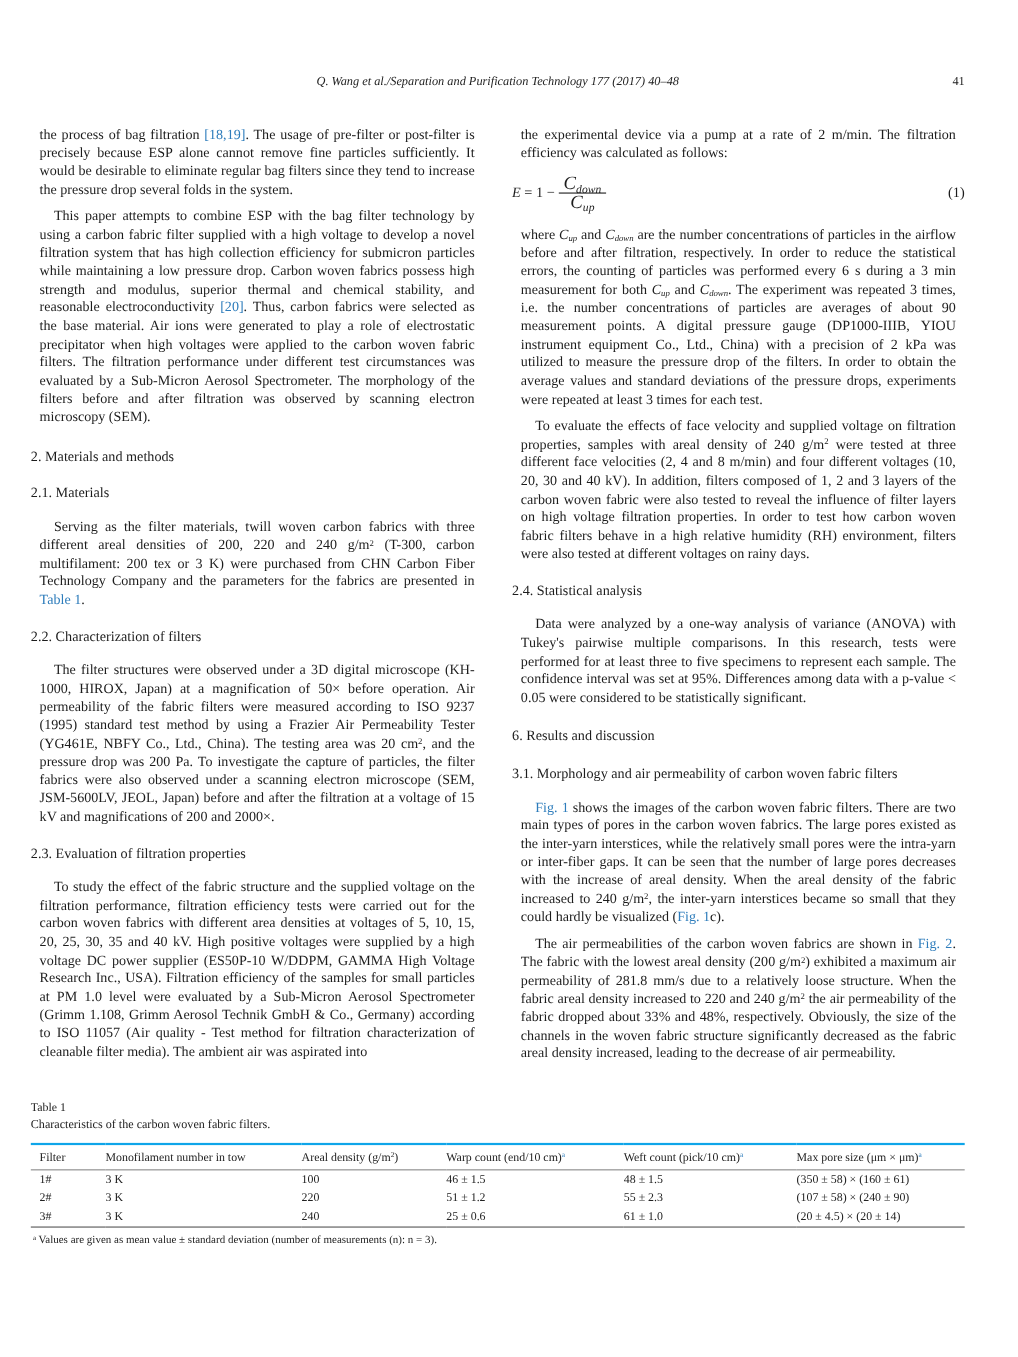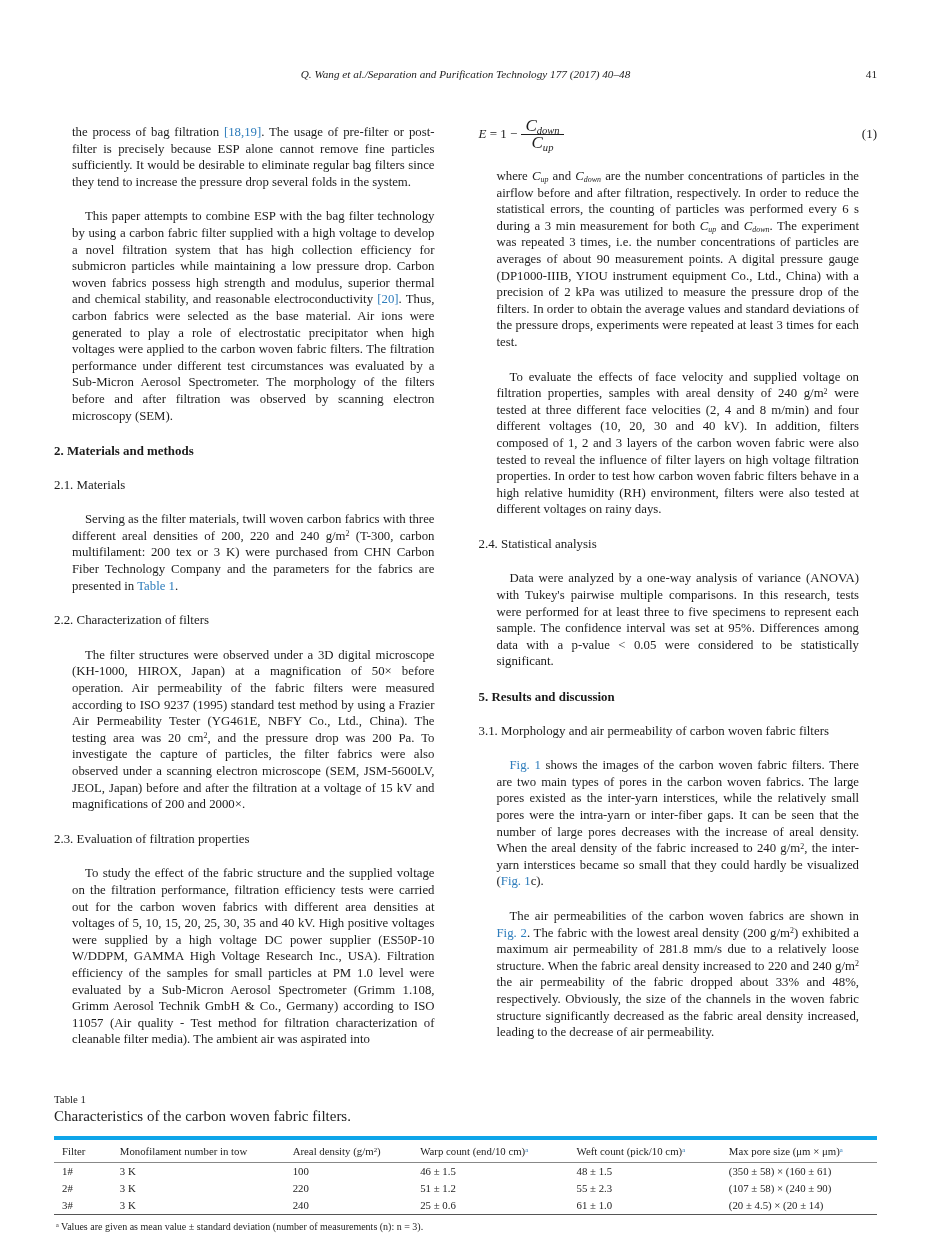--- a/index.html
+++ b/index.html
@@ -12,7 +12,7 @@
   }
   .page {
     width: 925px; height: 1234px;
-    padding: 68px 48px 0 54px;
+    padding: 68px 48px 0 28px;
     overflow: hidden;
     position: relative;
     background: #ffffff;

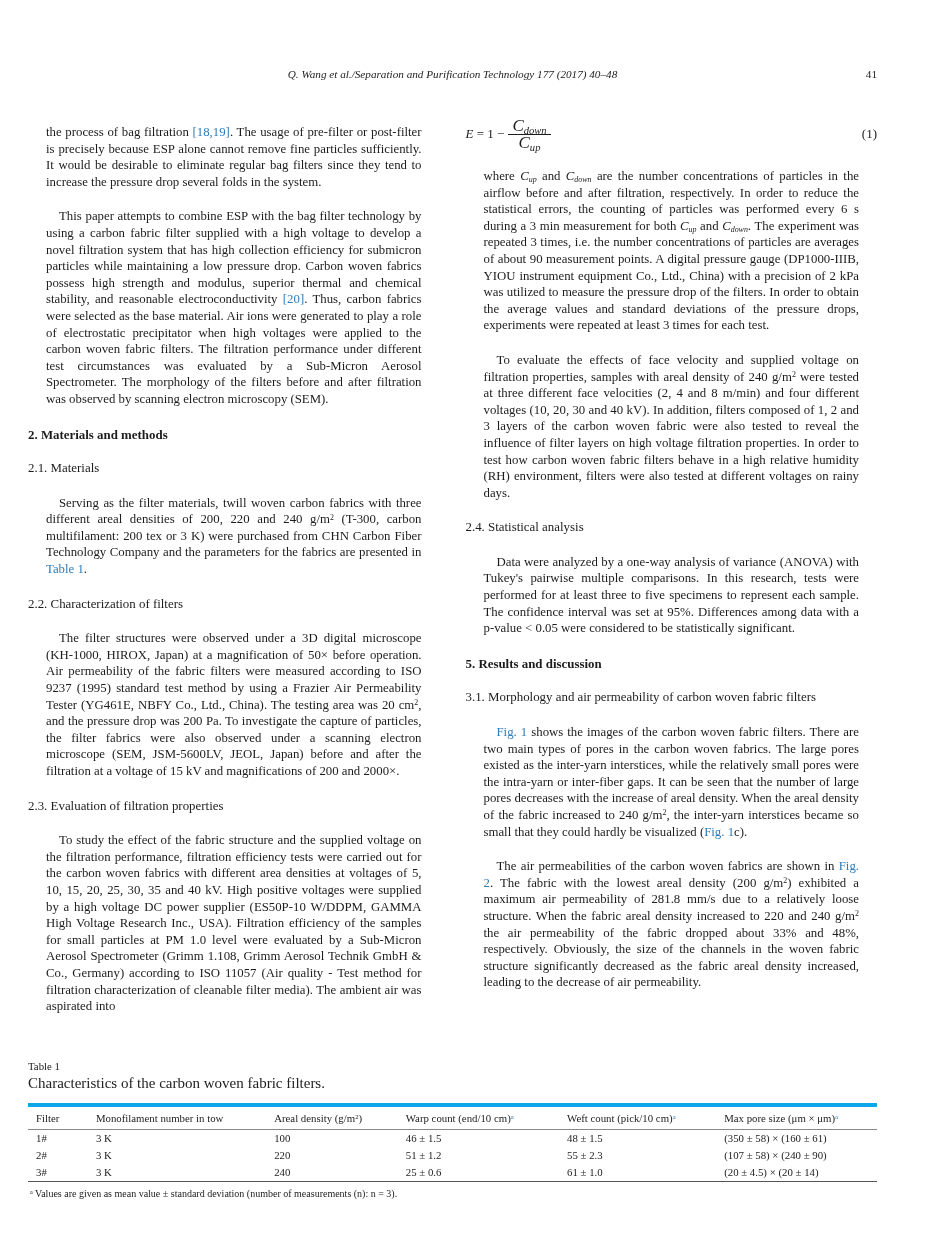--- a/index.html
+++ b/index.html
@@ -37,7 +37,7 @@
     text-align: justify;
     hyphens: auto;
   }
-  .col p { margin: 18px; }
+  .col p { margin: 8px; }
   .col p.indent { text-indent: 13px; }
   h2.sec {
     font-size: 12.9px; font-weight: bold;

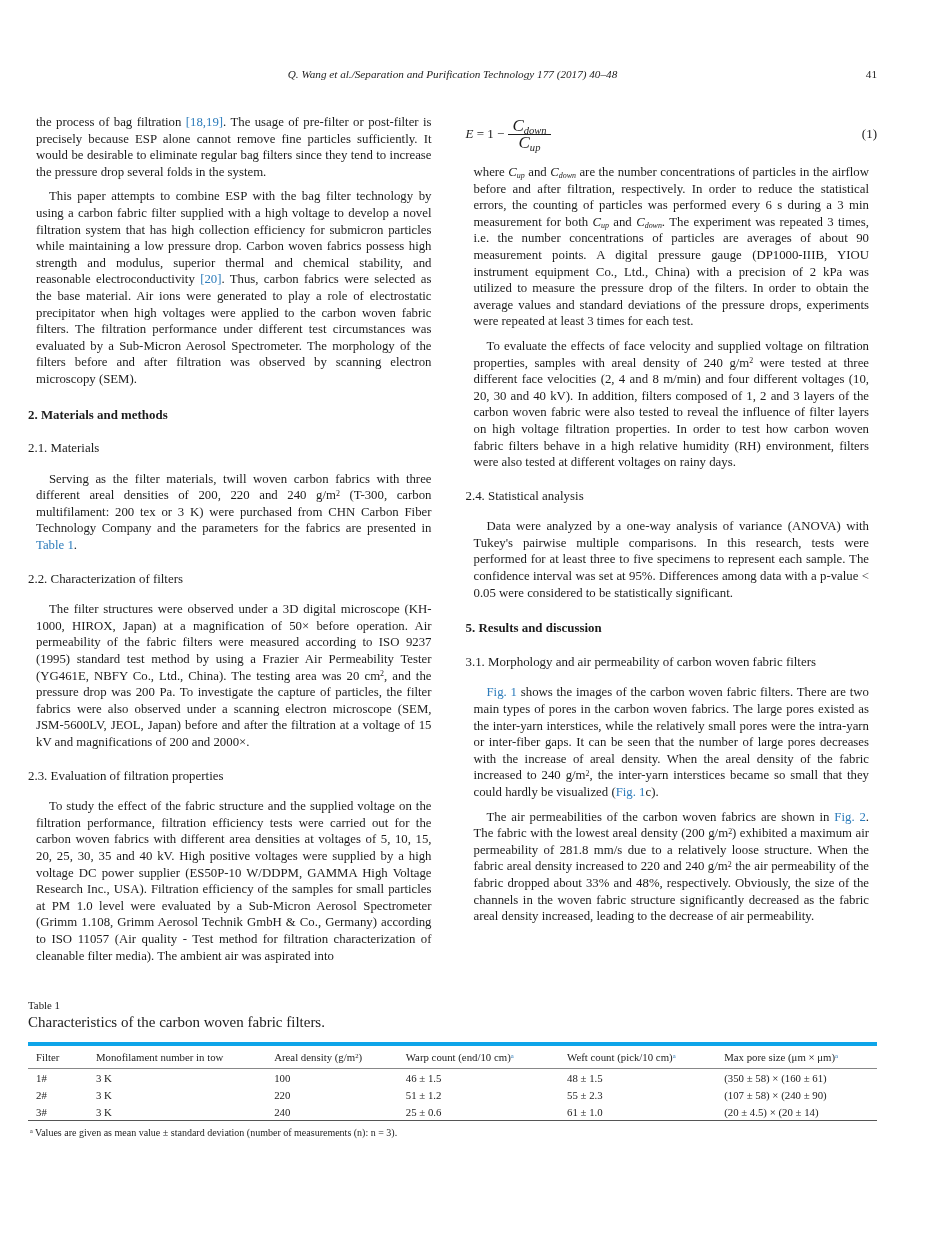--- a/index.html
+++ b/index.html
@@ -110,6 +110,7 @@
         <p class="indent"><span>To study the effect of the fabric structure and the supplied voltage on the filtration performance, filtration efficiency tests were carried out for the carbon woven fabrics with different area densities at voltages of 5, 10, 15, 20, 25, 30, 35 and 40 kV. High positive voltages were supplied by a high voltage DC power supplier (ES50P-10 W/DDPM, GAMMA High Voltage Research Inc., USA). Filtration efficiency of the samples for small particles at PM 1.0 level were evaluated by a Sub-Micron Aerosol Spectrometer (Grimm 1.108, Grimm Aerosol Technik GmbH &amp; Co., Germany) according to ISO 11057 (Air quality - Test method for filtration characterization of cleanable filter media). The ambient air was aspirated into</span></p>
       </div>
     <div class="col" id="col-right">
+        <p><span>the experimental device via a pump at a rate of 2 m/min. The filtration efficiency was calculated as follows:</span></p>
         <div class="equation">
           <span><span class="i">E</span><span> = 1 − </span></span>
           <span class="eq-frac">

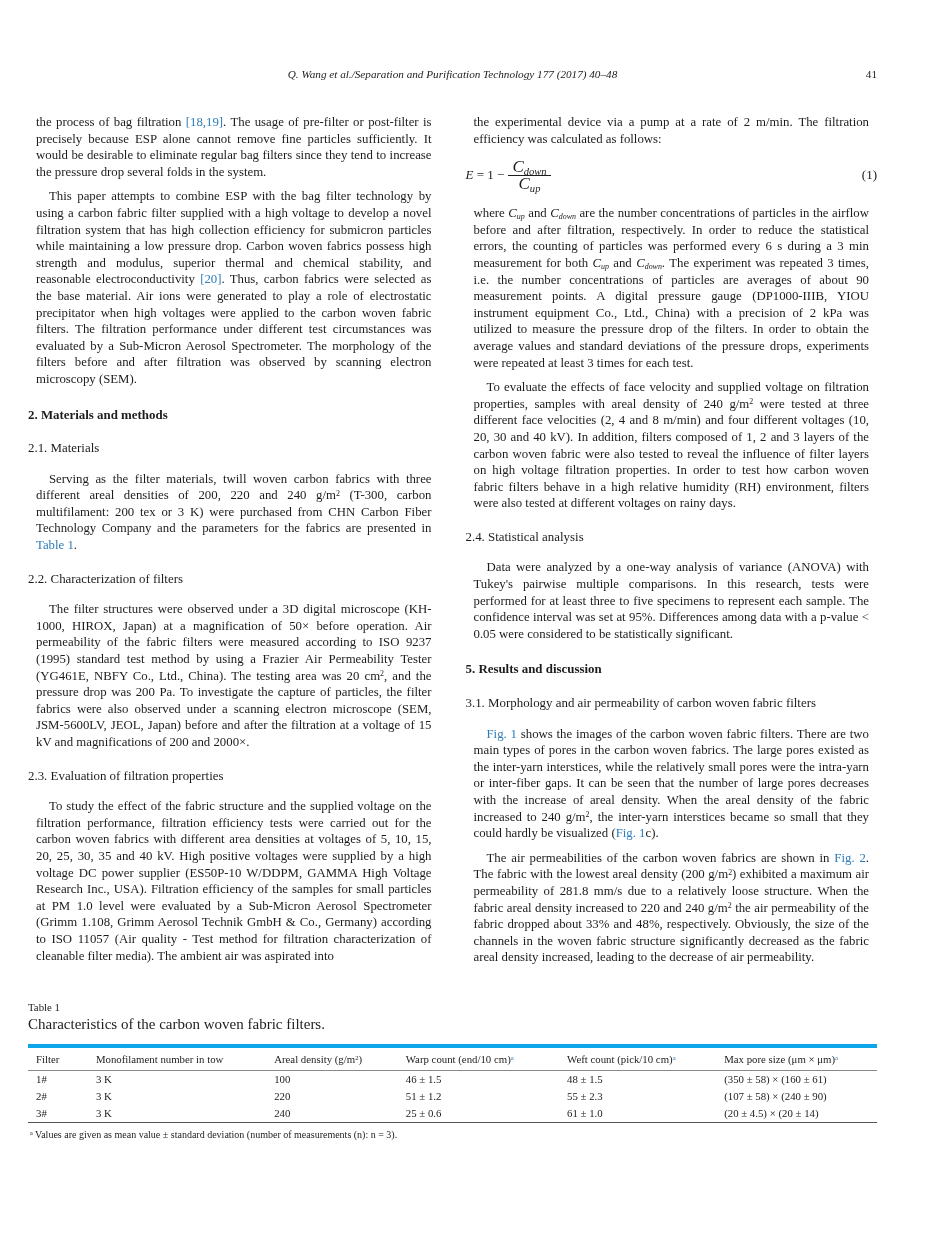--- a/index.html
+++ b/index.html
@@ -40,7 +40,7 @@
   .col p { margin: 8px; }
   .col p.indent { text-indent: 13px; }
   h2.sec {
-    font-size: 12.9px; font-weight: bold;
+    font-size: 12.9px; font-weight: normal;
     margin: 19px 0 14px; text-align: left;
   }
   h3.subsec {

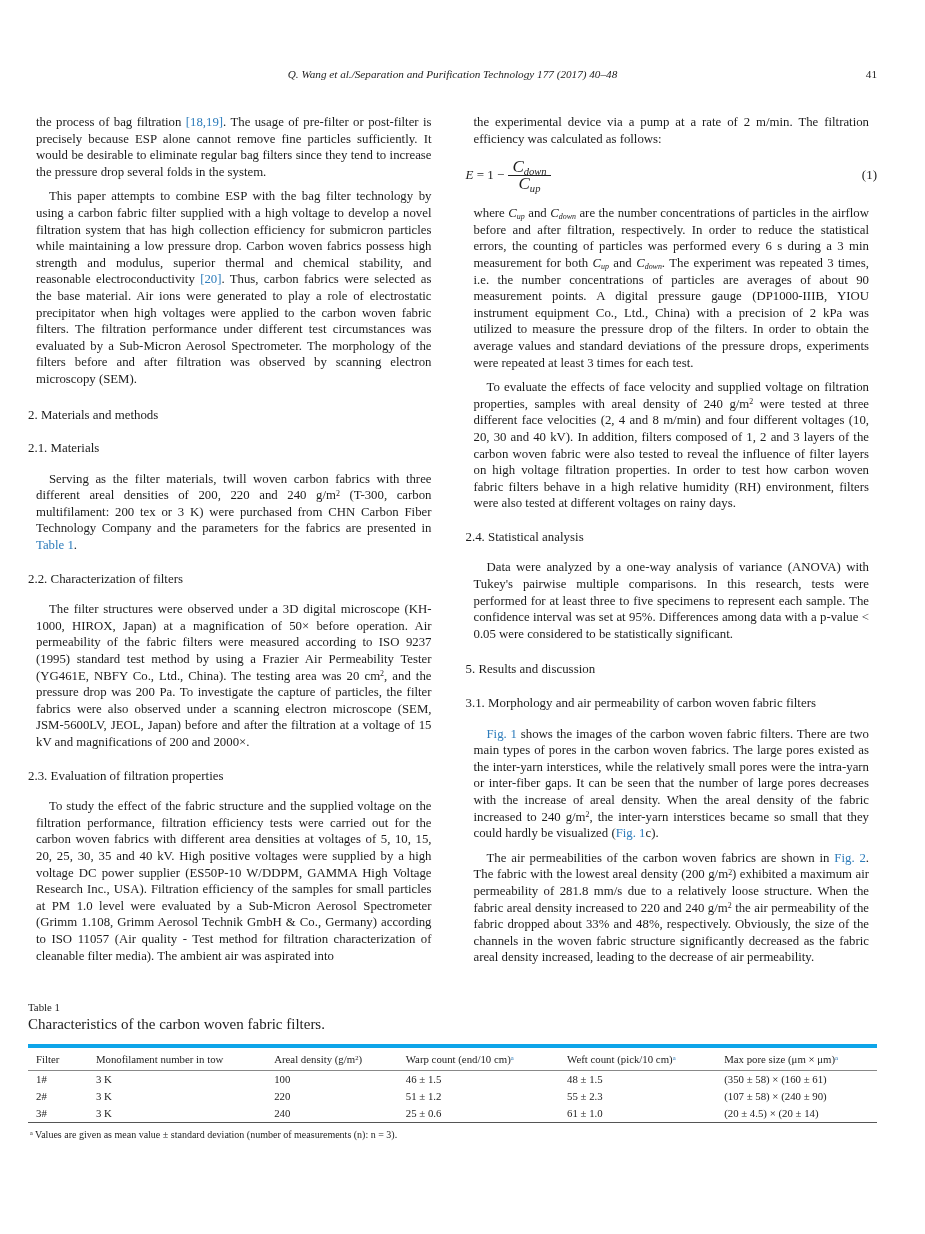--- a/index.html
+++ b/index.html
@@ -123,7 +123,7 @@
         <p class="indent"><span>To evaluate the effects of face velocity and supplied voltage on filtration properties, samples with areal density of 240 g/m</span><span class="sup">2</span><span> were tested at three different face velocities (2, 4 and 8 m/min) and four different voltages (10, 20, 30 and 40 kV). In addition, filters composed of 1, 2 and 3 layers of the carbon woven fabric were also tested to reveal the influence of filter layers on high voltage filtration properties. In order to test how carbon woven fabric filters behave in a high relative humidity (RH) environment, filters were also tested at different voltages on rainy days.</span></p>
         <h3 class="subsec">2.4. Statistical analysis</h3>
         <p class="indent"><span>Data were analyzed by a one-way analysis of variance (ANOVA) with Tukey's pairwise multiple comparisons. In this research, tests were performed for at least three to five specimens to represent each sample. The confidence interval was set at 95%. Differences among data with a p-value &lt; 0.05 were considered to be statistically significant.</span></p>
-        <h2 class="sec">5. Results and discussion</h2>
+        <h2 class="sec">6. Results and discussion</h2>
         <h3 class="subsec">3.1. Morphology and air permeability of carbon woven fabric filters</h3>
         <p class="indent"><span class="link">Fig. 1</span><span> shows the images of the carbon woven fabric filters. There are two main types of pores in the carbon woven fabrics. The large pores existed as the inter-yarn interstices, while the relatively small pores were the intra-yarn or inter-fiber gaps. It can be seen that the number of large pores decreases with the increase of areal density. When the areal density of the fabric increased to 240 g/m</span><span class="sup">2</span><span>, the inter-yarn interstices became so small that they could hardly be visualized (</span><span class="link">Fig. 1</span><span>c).</span></p>
         <p class="indent"><span>The air permeabilities of the carbon woven fabrics are shown in </span><span class="link">Fig. 2</span><span>. The fabric with the lowest areal density (200 g/m</span><span class="sup">2</span><span>) exhibited a maximum air permeability of 281.8 mm/s due to a relatively loose structure. When the fabric areal density increased to 220 and 240 g/m</span><span class="sup">2</span><span> the air permeability of the fabric dropped about 33% and 48%, respectively. Obviously, the size of the channels in the woven fabric structure significantly decreased as the fabric areal density increased, leading to the decrease of air permeability.</span></p>

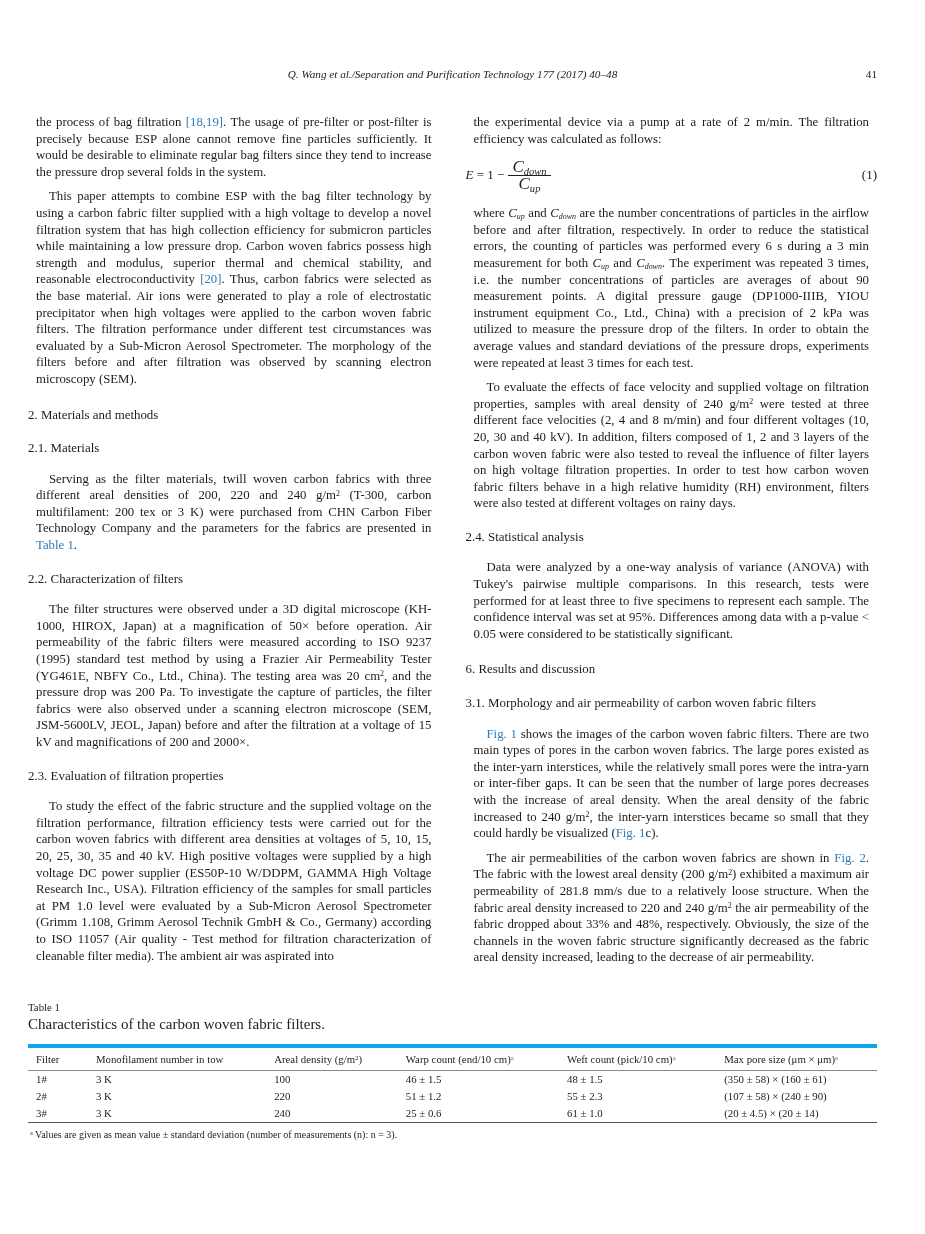--- a/index.html
+++ b/index.html
@@ -71,7 +71,7 @@
 
   .table-section { margin-top: 27px; color: #222; }
   .table-label { font-size: 10.8px; margin-bottom: 3px; }
-  .table-caption { font-size: 15px; margin-bottom: 11px; }
+  .table-caption { font-size: 11px; margin-bottom: 11px; }
   table {
     width: 100%; border-collapse: collapse; table-layout: fixed;
     font-size: 10.8px;

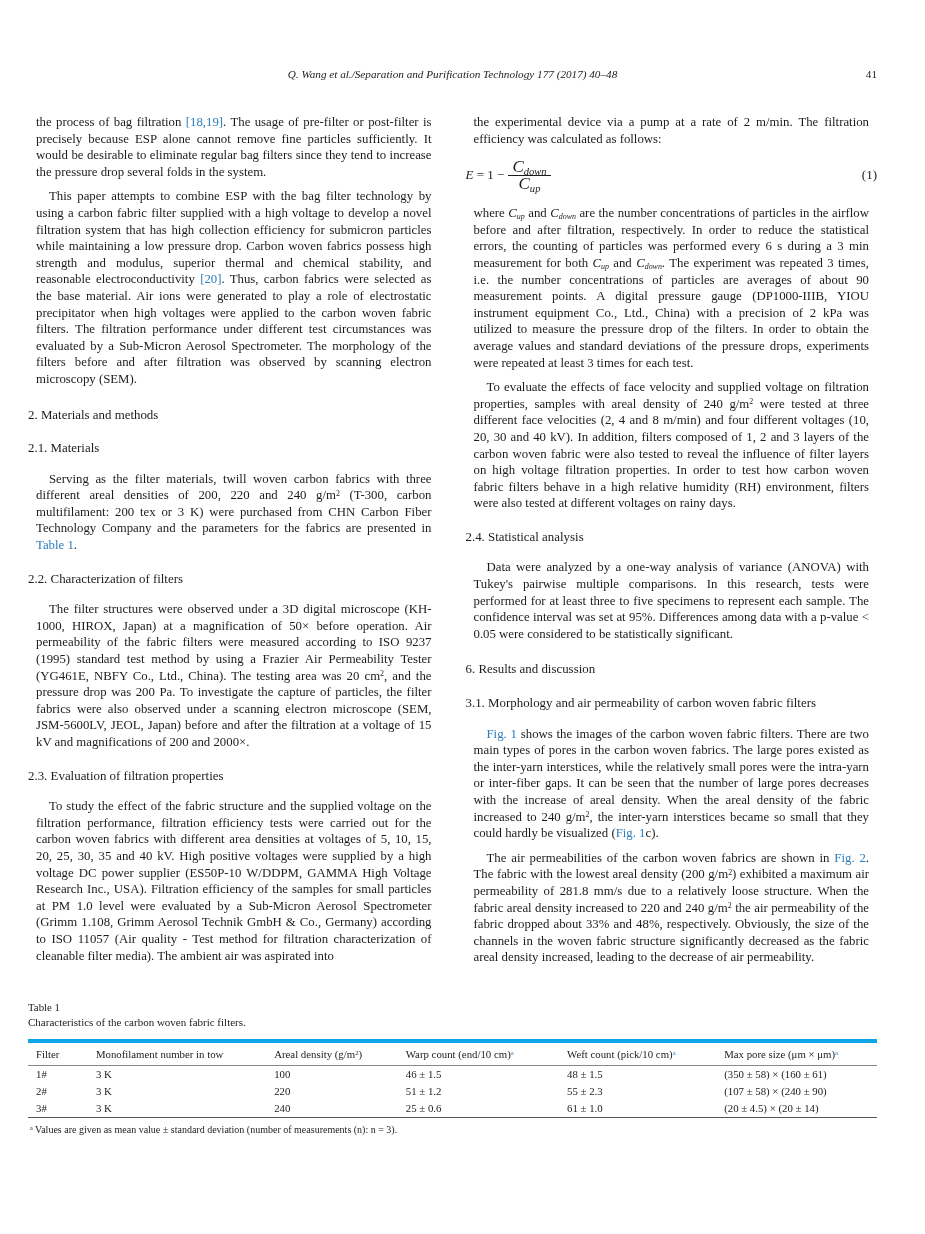--- a/index.html
+++ b/index.html
@@ -75,7 +75,7 @@
   table {
     width: 100%; border-collapse: collapse; table-layout: fixed;
     font-size: 10.8px;
-    border-top: 4px solid #0ea5e9;
+    border-top: 2px solid #0ea5e9;
   }
   thead tr { border-bottom: 1px solid #888; }
   tbody { border-bottom: 1px solid #555; }

